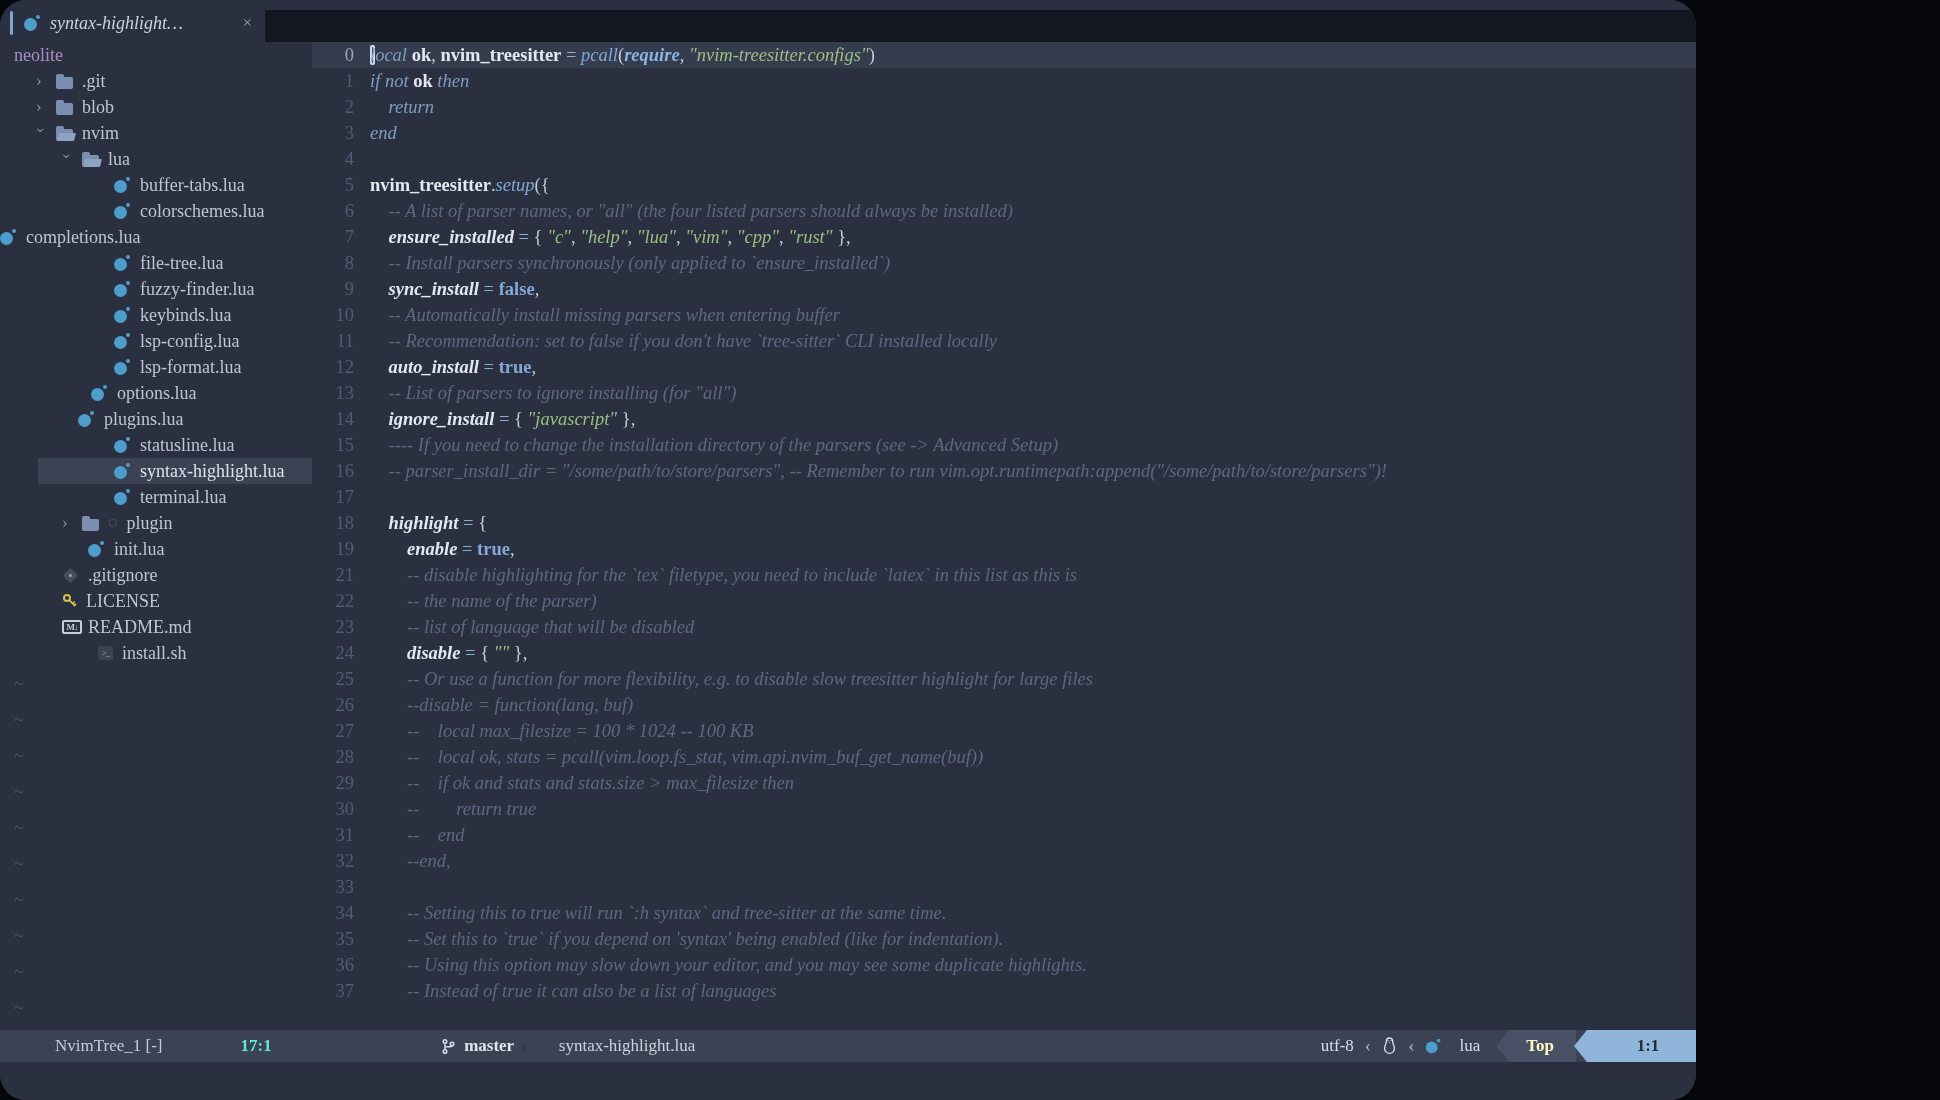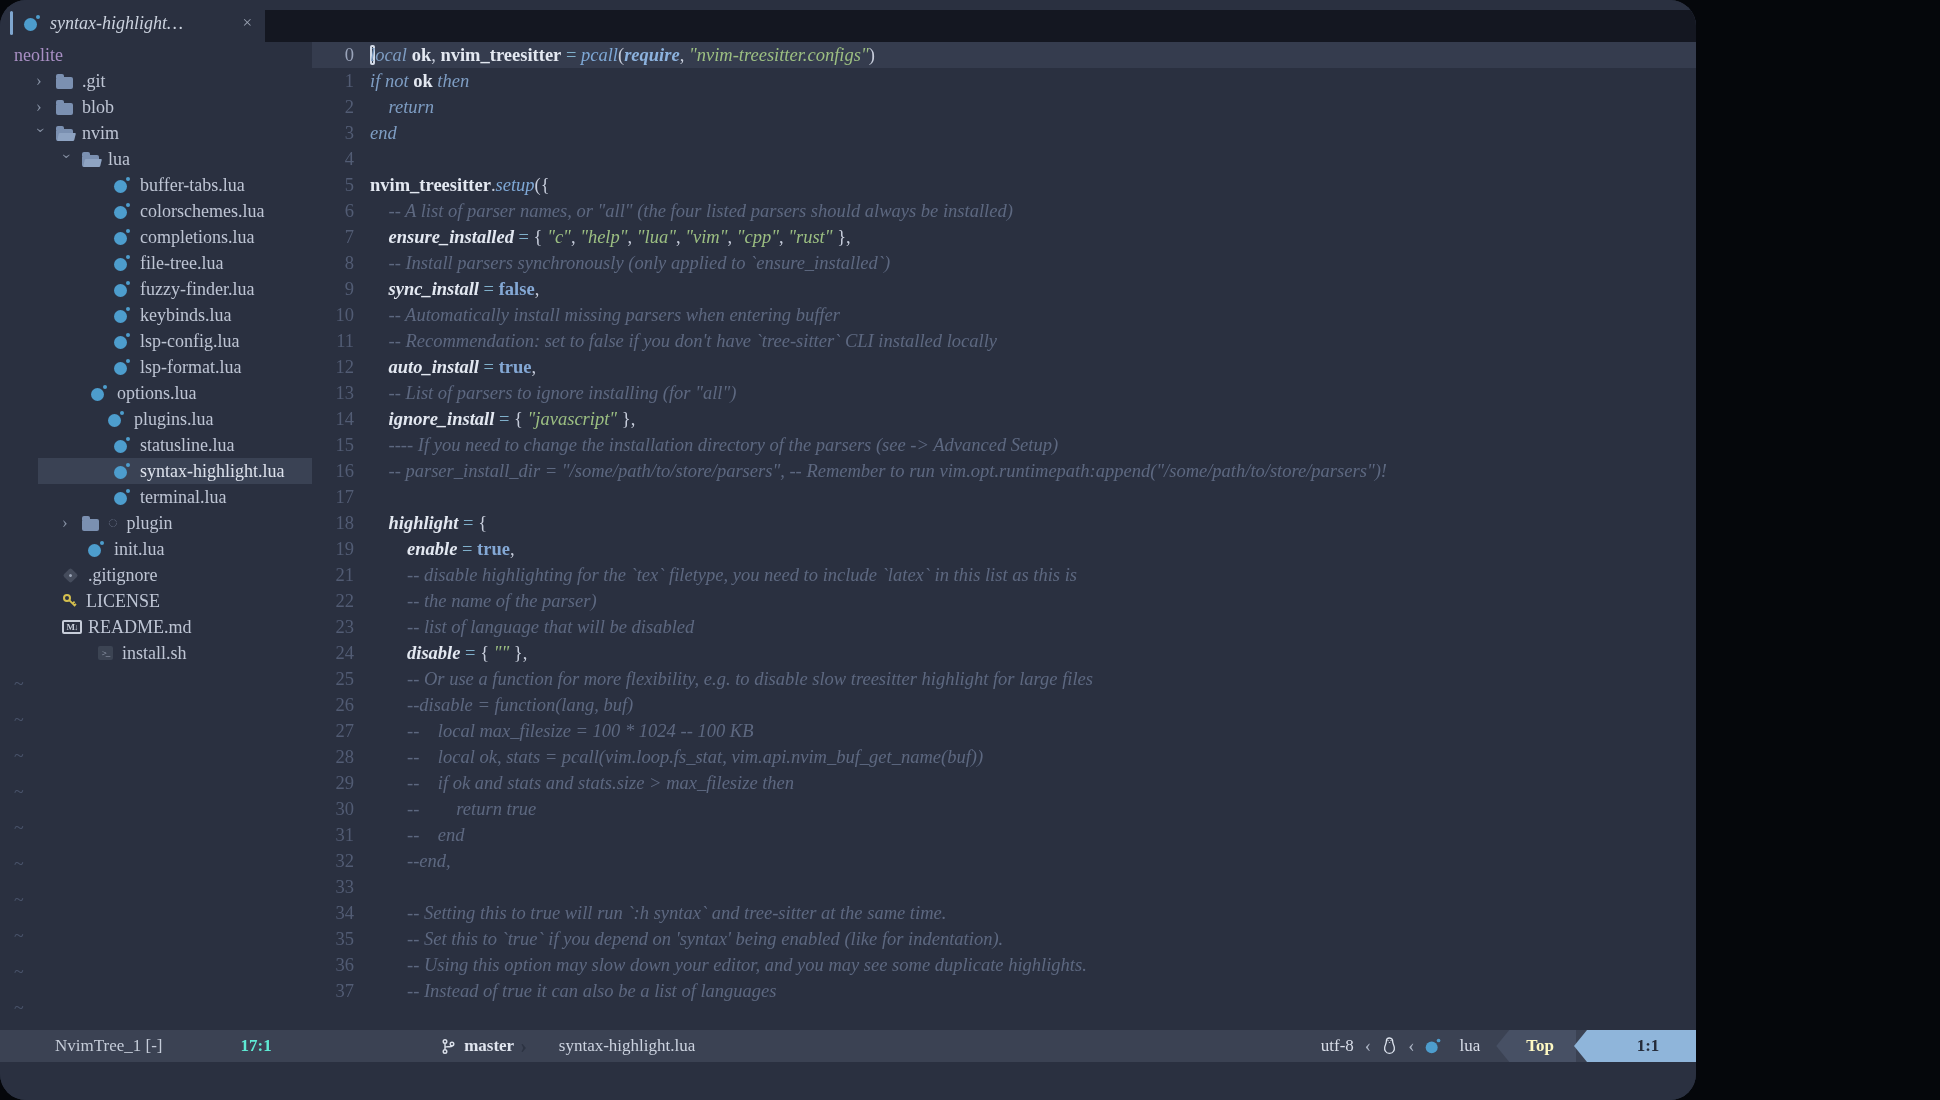--- a/index.html
+++ b/index.html
@@ -133,7 +133,7 @@
         <div class="titem" style="padding-left: 62px;"><span class="chev down">›</span><span class="ifold openf"></span><span class="tlabel">lua</span></div>
         <div class="titem" style="padding-left: 114px;"><span class="ilua"></span><span class="tlabel">buffer-tabs.lua</span></div>
         <div class="titem" style="padding-left: 114px;"><span class="ilua"></span><span class="tlabel">colorschemes.lua</span></div>
-        <div class="titem" style="padding-left: 114px;"><span class="ilua"></span><span class="tlabel">completions.lua</span></div>
+        <div class="titem" style=""><span class="ilua"></span><span class="tlabel">completions.lua</span></div>
         <div class="titem" style="padding-left: 114px;"><span class="ilua"></span><span class="tlabel">file-tree.lua</span></div>
         <div class="titem" style="padding-left: 114px;"><span class="ilua"></span><span class="tlabel">fuzzy-finder.lua</span></div>
         <div class="titem" style="padding-left: 114px;"><span class="ilua"></span><span class="tlabel">keybinds.lua</span></div>

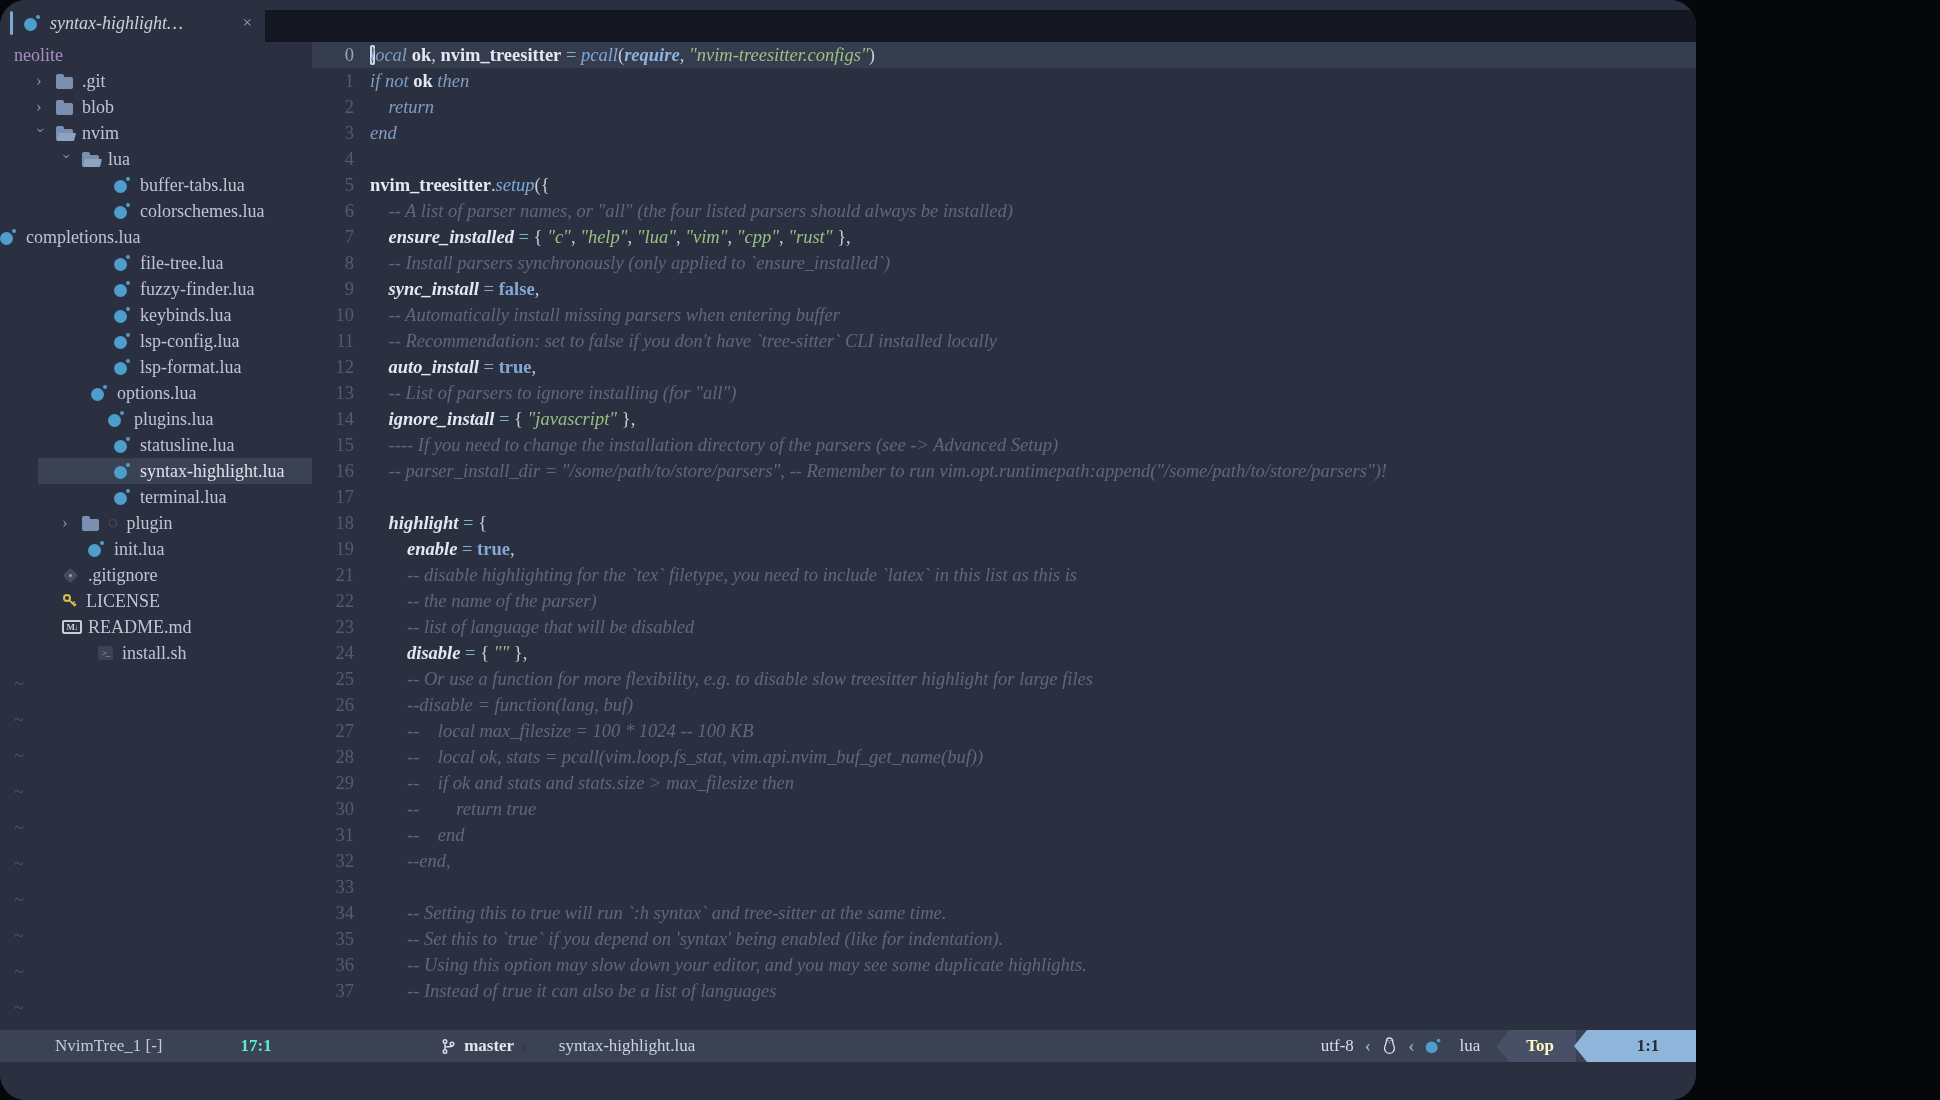--- a/index.html
+++ b/index.html
@@ -140,7 +140,7 @@
         <div class="titem" style="padding-left: 114px;"><span class="ilua"></span><span class="tlabel">lsp-config.lua</span></div>
         <div class="titem" style="padding-left: 114px;"><span class="ilua"></span><span class="tlabel">lsp-format.lua</span></div>
         <div class="titem" style="padding-left: 91px; align-items: center;"><span class="ilua"></span><span class="tlabel">options.lua</span></div>
-        <div class="titem" style="padding-left: 108px; text-align: center;"><span class="ilua"></span><span class="tlabel">plugins.lua</span></div>
+        <div class="titem" style="padding-left: 78px; text-align: center;"><span class="ilua"></span><span class="tlabel">plugins.lua</span></div>
         <div class="titem" style="padding-left: 114px;"><span class="ilua"></span><span class="tlabel">statusline.lua</span></div>
         <div class="titem sel" style="padding-left: 114px;"><span class="ilua"></span><span class="tlabel">syntax-highlight.lua</span></div>
         <div class="titem" style="padding-left: 114px;"><span class="ilua"></span><span class="tlabel">terminal.lua</span></div>

